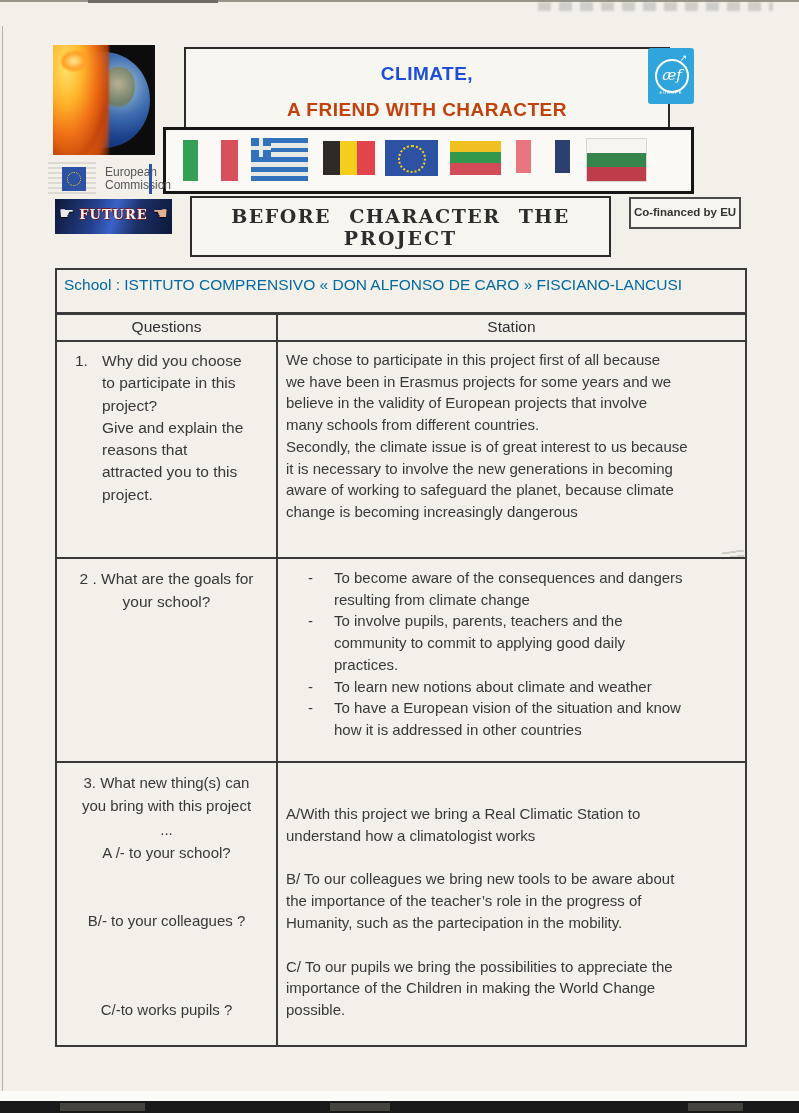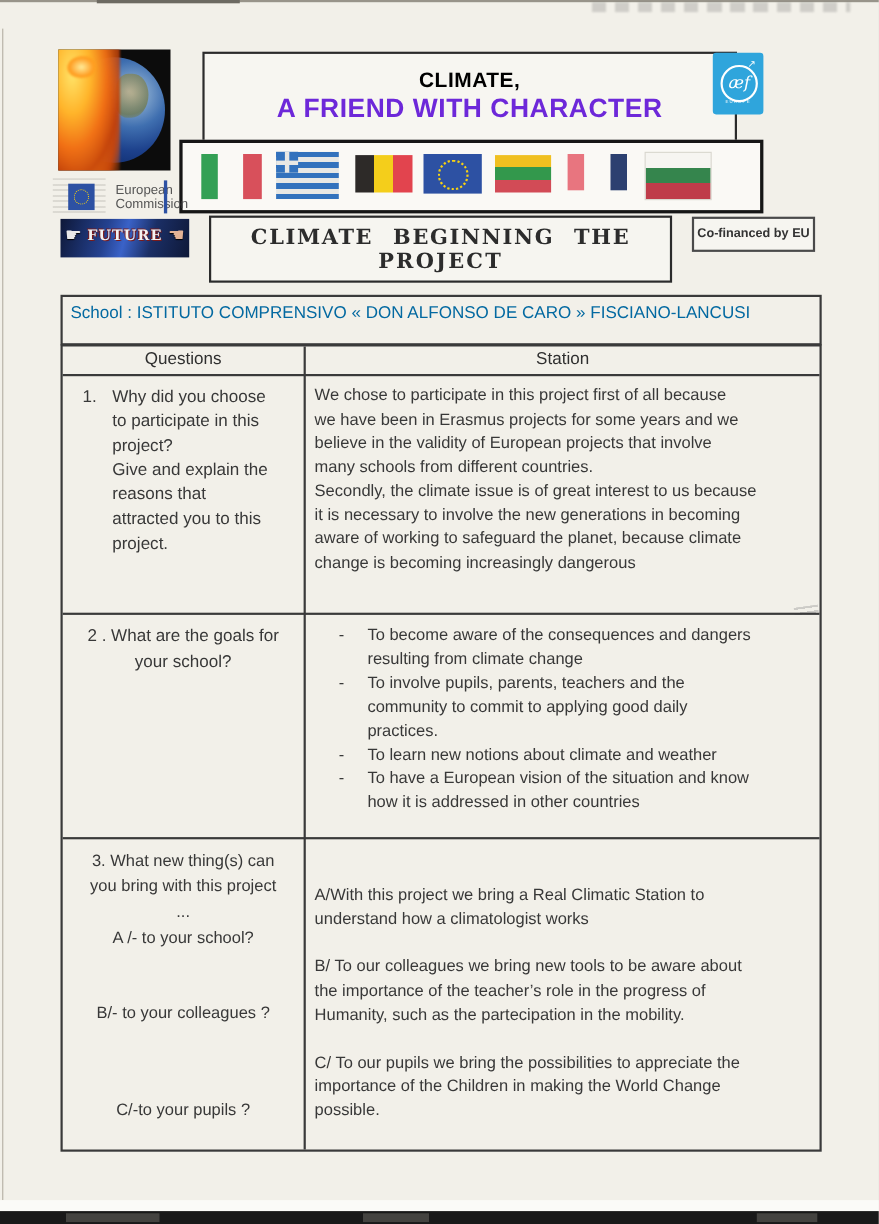--- a/index.html
+++ b/index.html
@@ -31,7 +31,7 @@
     filter:blur(1px);}
   .earth .flick1{position:absolute;left:8px;top:6px;width:26px;height:20px;background:radial-gradient(#ffec9a,#ff9c20 60%,transparent 100%);border-radius:60% 40% 50% 50%;filter:blur(1px);}
   .title-box{position:absolute;left:184px;top:47px;width:482px;height:80px;border:2px solid #2b2b2b;background:#f7f6f1;text-align:center;}
-  .title-box .t1{margin-top:14px;font-size:19px;font-weight:bold;color:#000000;letter-spacing:.5px;}
+  .title-box .t1{margin-top:14px;font-size:19px;font-weight:bold;color:#1d4ed8;letter-spacing:.5px;}
   .title-box .t2{font-size:24px;font-weight:bold;color:#6d28d9;letter-spacing:.5px;}
   .aef{position:absolute;left:648px;top:48px;width:46px;height:56px;background:#2fa5dc;border-radius:3px;}
   .aef .circ{position:absolute;left:7px;top:11px;width:30px;height:30px;border:2px solid #fff;border-radius:50%;

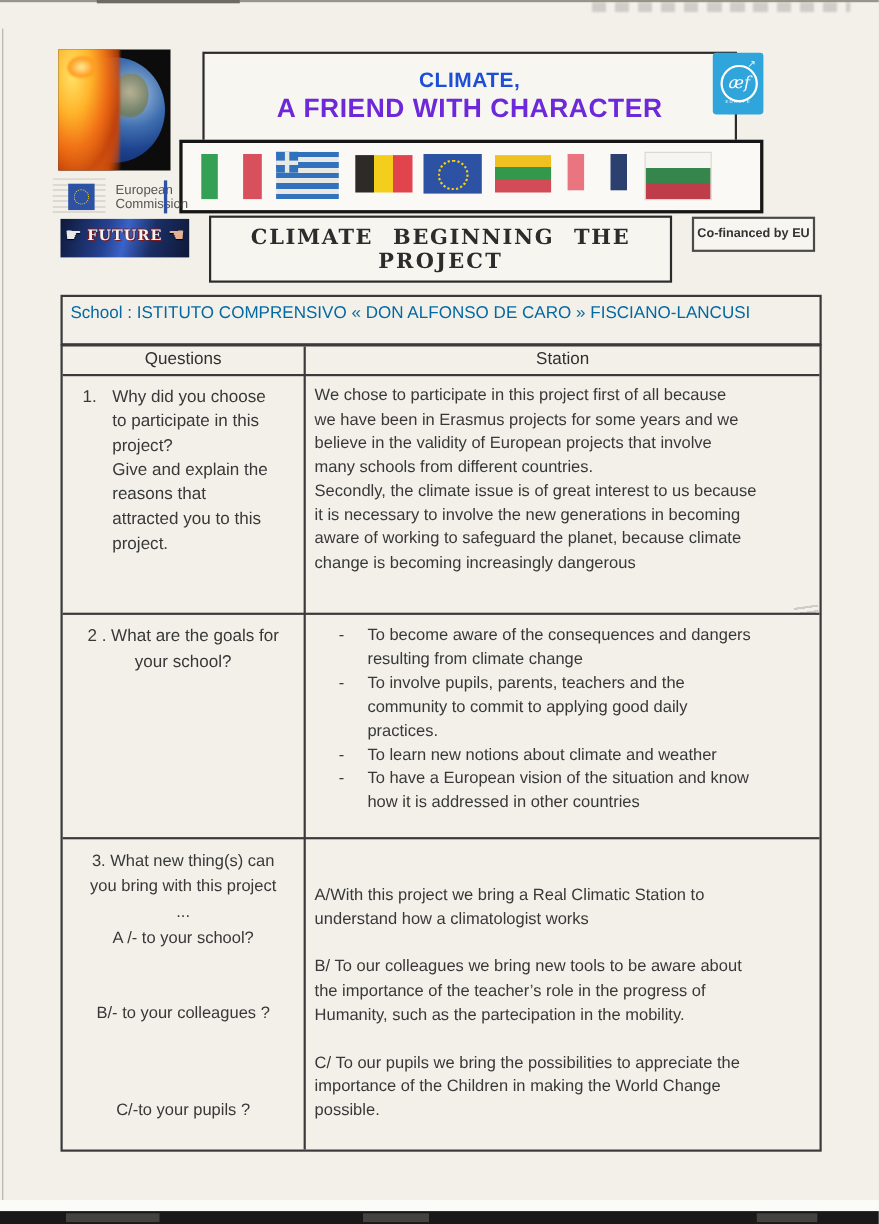--- a/index.html
+++ b/index.html
@@ -32,7 +32,7 @@
   .earth .flick1{position:absolute;left:8px;top:6px;width:26px;height:20px;background:radial-gradient(#ffec9a,#ff9c20 60%,transparent 100%);border-radius:60% 40% 50% 50%;filter:blur(1px);}
   .title-box{position:absolute;left:184px;top:47px;width:482px;height:80px;border:2px solid #2b2b2b;background:#f7f6f1;text-align:center;}
   .title-box .t1{margin-top:14px;font-size:19px;font-weight:bold;color:#1d4ed8;letter-spacing:.5px;}
-  .title-box .t2{font-size:24px;font-weight:bold;color:#6d28d9;letter-spacing:.5px;}
+  .title-box .t2{margin-top:14px;font-size:19px;font-weight:bold;color:#c2410c;letter-spacing:.5px;}
   .aef{position:absolute;left:648px;top:48px;width:46px;height:56px;background:#2fa5dc;border-radius:3px;}
   .aef .circ{position:absolute;left:7px;top:11px;width:30px;height:30px;border:2px solid #fff;border-radius:50%;
     color:#fff;font-size:15px;font-style:italic;text-align:center;line-height:29px;font-family:"DejaVu Serif", serif;}

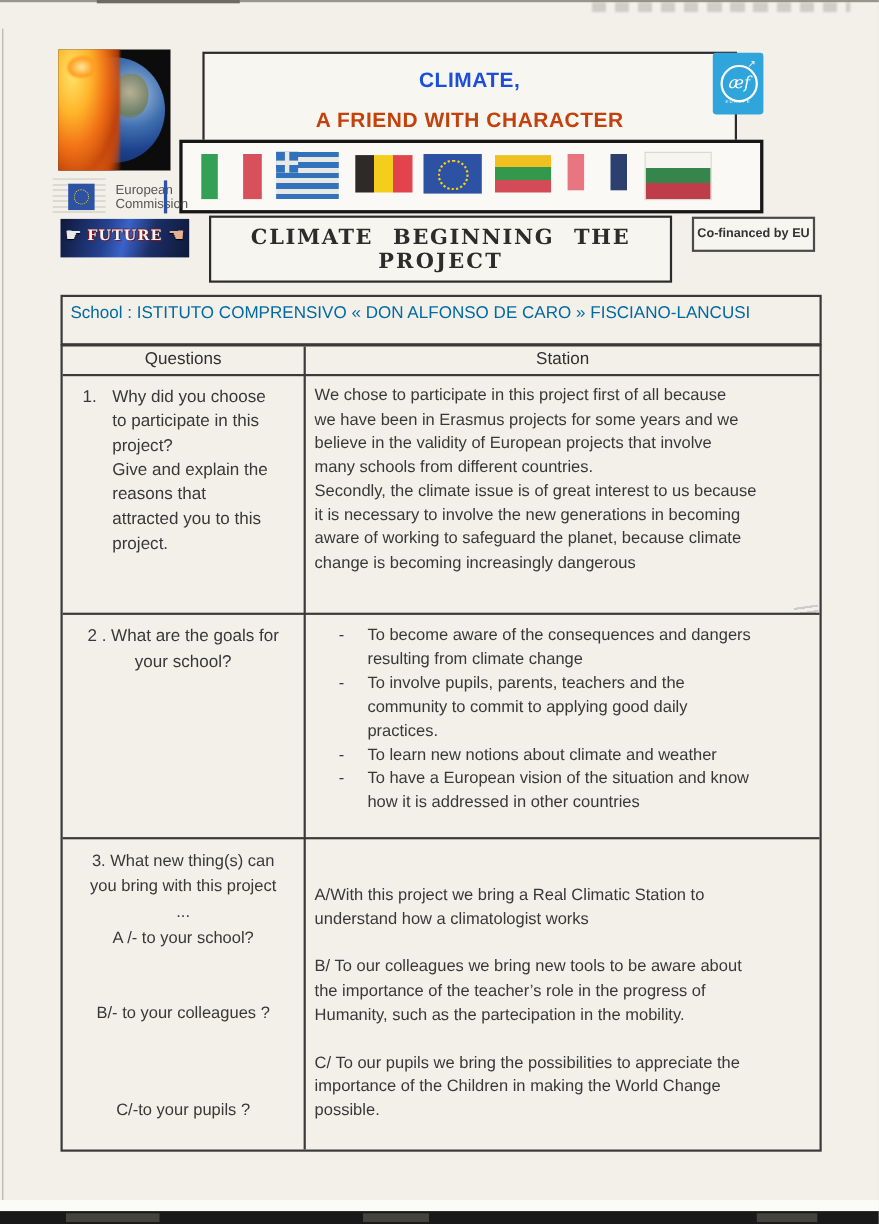--- a/index.html
+++ b/index.html
@@ -180,7 +180,7 @@
   </div>
 
   <div class="before-box">
-    <div class="b1">CLIMATE  BEGINNING  THE</div>
+    <div class="b1">BEFORE  CHARACTER  THE</div>
     <div class="b2">PROJECT</div>
   </div>
 

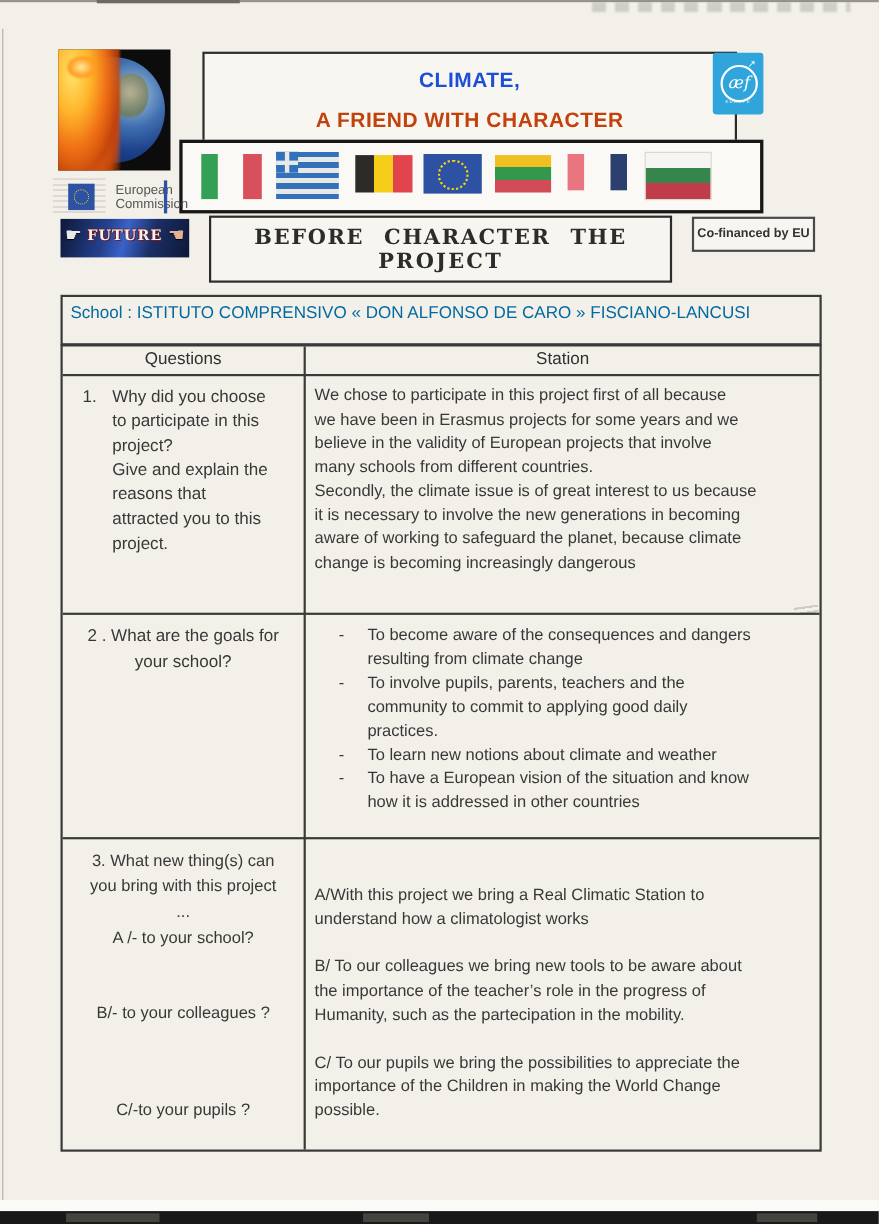--- a/index.html
+++ b/index.html
@@ -258,7 +258,7 @@
 ...</div>
         <div class="q3a">A /- to your school?</div>
         <div class="q3b">B/- to your colleagues ?</div>
-        <div class="q3c">C/-to your pupils ?</div>
+        <div class="q3c">C/-to works pupils ?</div>
       </div>
     </div>
     <div class="cell acell r3">

